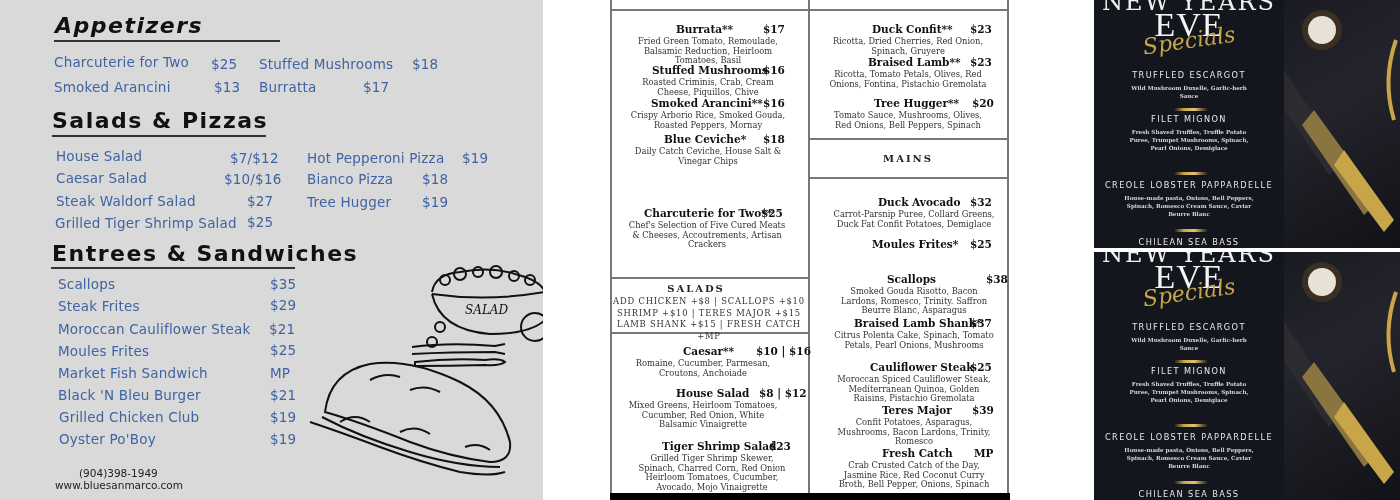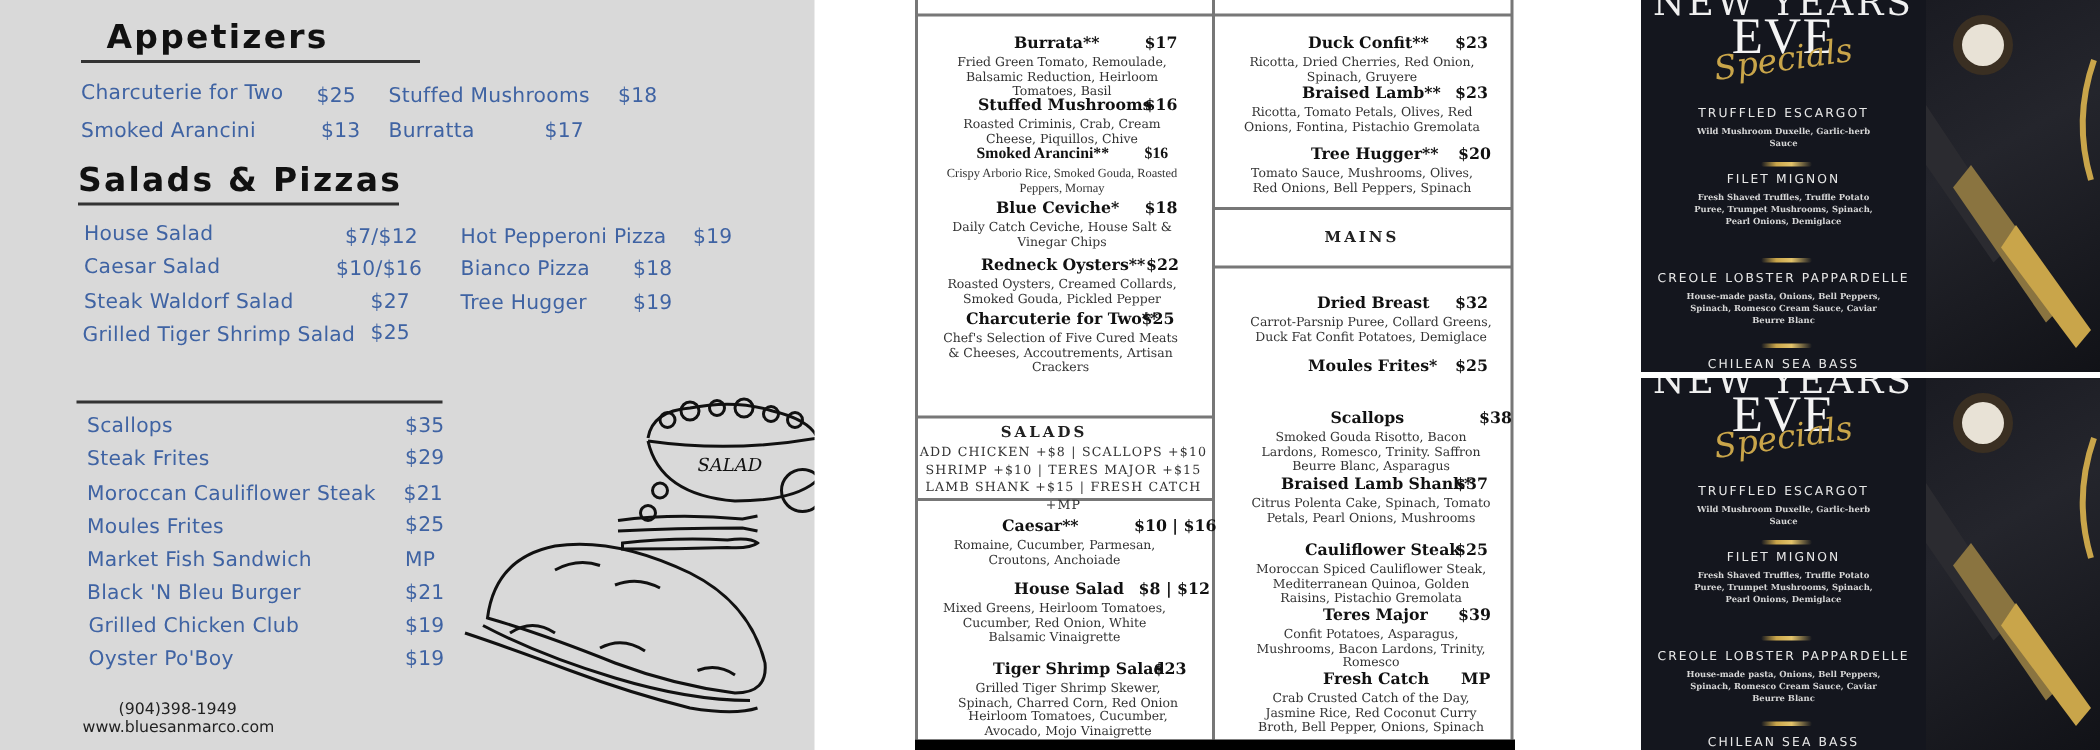--- a/index.html
+++ b/index.html
@@ -44,7 +44,7 @@
 <body>
 
 <div class="p1">
-  <div class="heading" style="left:71px;top:13px;">Appetizers</div>
+  <div class="heading" style="left:55px;top:13px;font-style:italic;">Appetizers</div>
   <div class="rule" style="left:54px;top:40px;width:226px;"></div>
 
   <div class="itm" style="left:54px;top:54px;">Charcuterie for Two</div>

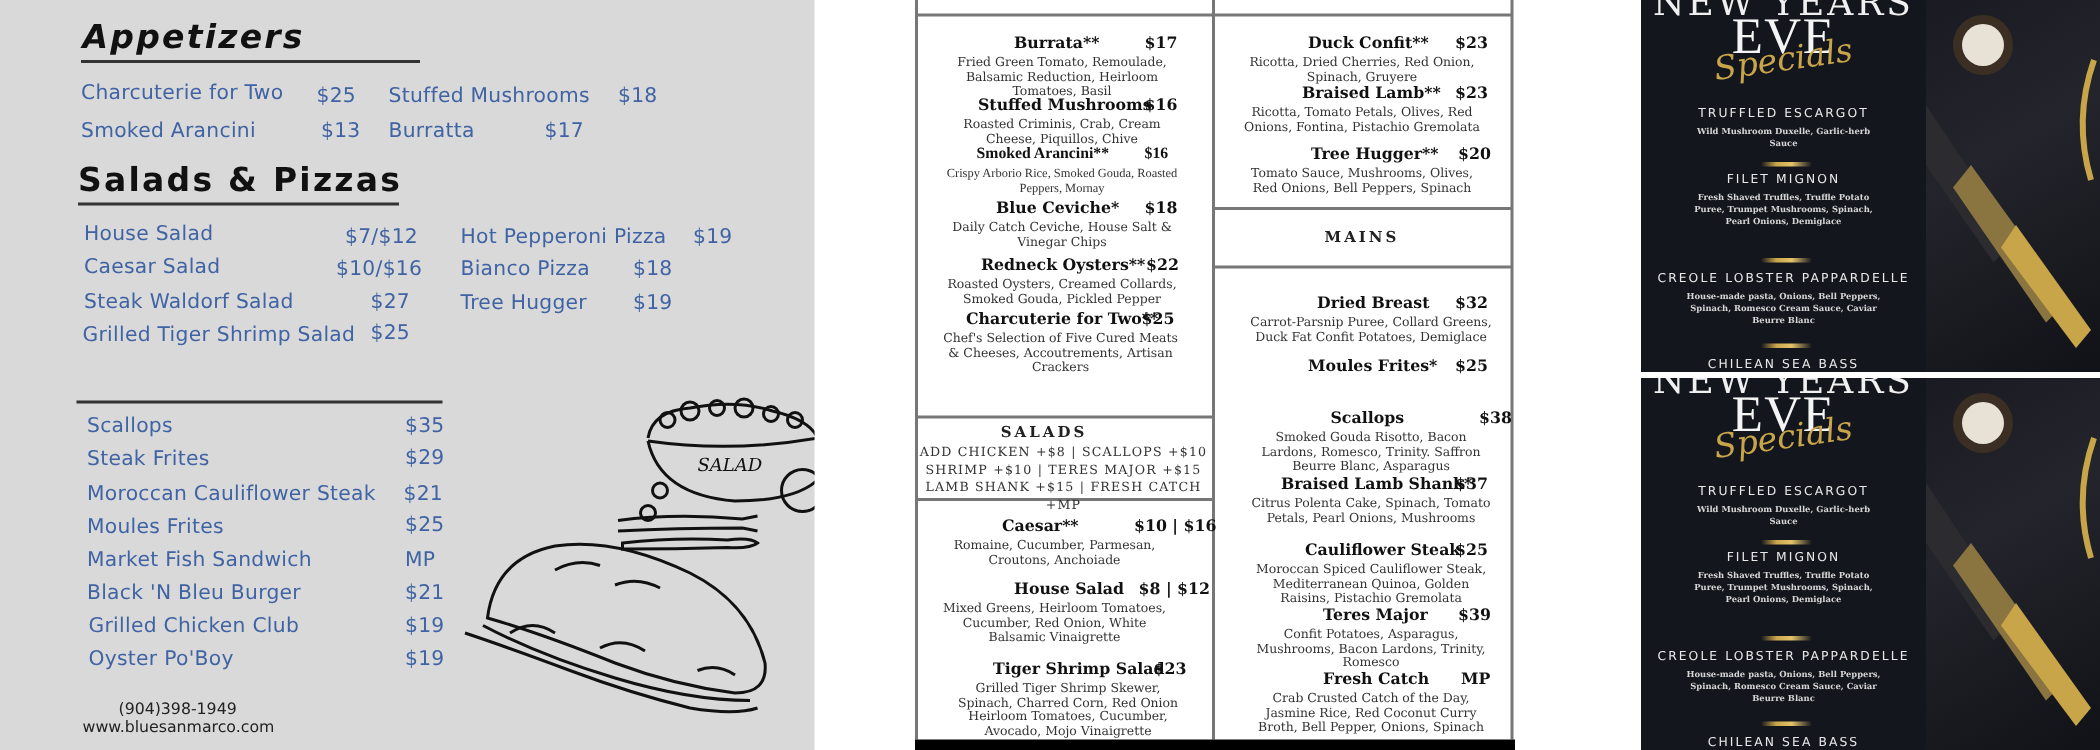--- a/index.html
+++ b/index.html
@@ -155,7 +155,7 @@
       </div>
     <div class="desc">Roasted Criminis, Crab, Cream Cheese, Piquillos, Chive</div>
   </div>
-  <div class="dish" style="left:16px;top:96px;width:164px;font-family:Liberation Serif, serif;">
+  <div class="dish" style="left:16px;top:96px;width:164px;">
     <div class="row">
         <span class="nm" style="left:25px;">Smoked Arancini**</span>
         <span class="pr" style="left:137px;">$16</span>

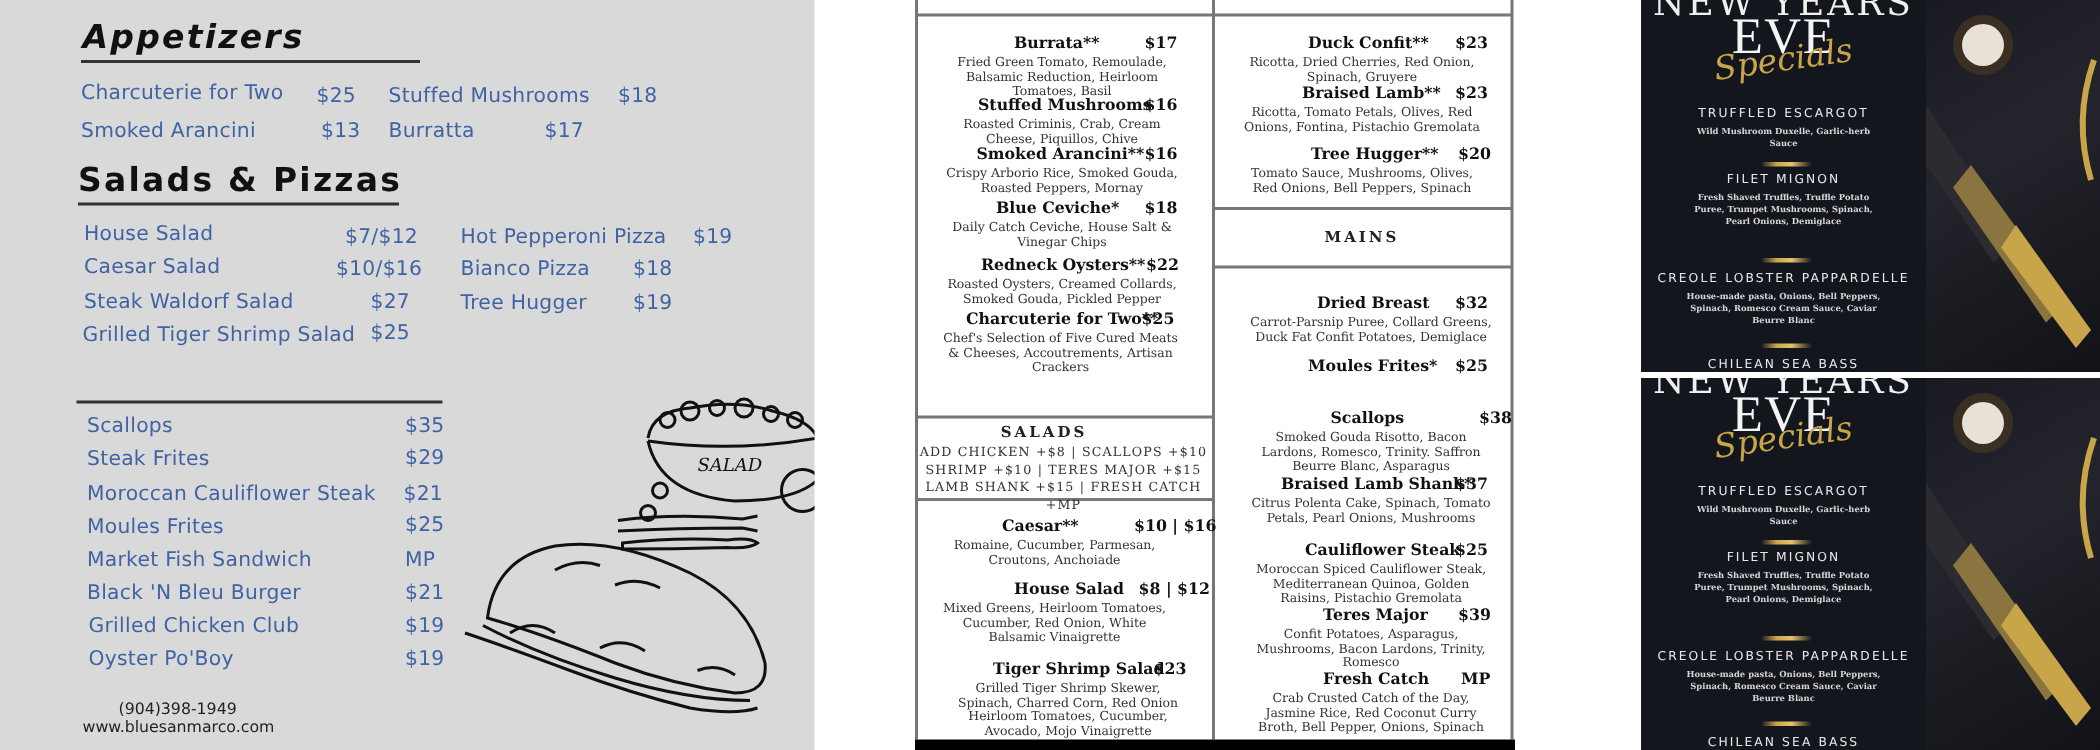--- a/index.html
+++ b/index.html
@@ -169,13 +169,6 @@
       </div>
     <div class="desc">Daily Catch Ceviche, House Salt &amp; Vinegar Chips</div>
   </div>
-  <div class="dish" style="left:16px;top:170px;width:164px;">
-    <div class="row">
-        <span class="nm" style="left:28px;">Redneck Oysters**</span>
-        <span class="pr" style="left:138px;">$22</span>
-      </div>
-    <div class="desc">Roasted Oysters, Creamed Collards, Smoked Gouda, Pickled Pepper</div>
-  </div>
   <div class="dish" style="left:14px;top:206px;width:166px;">
     <div class="row">
         <span class="nm" style="left:20px;">Charcuterie for Two**</span>

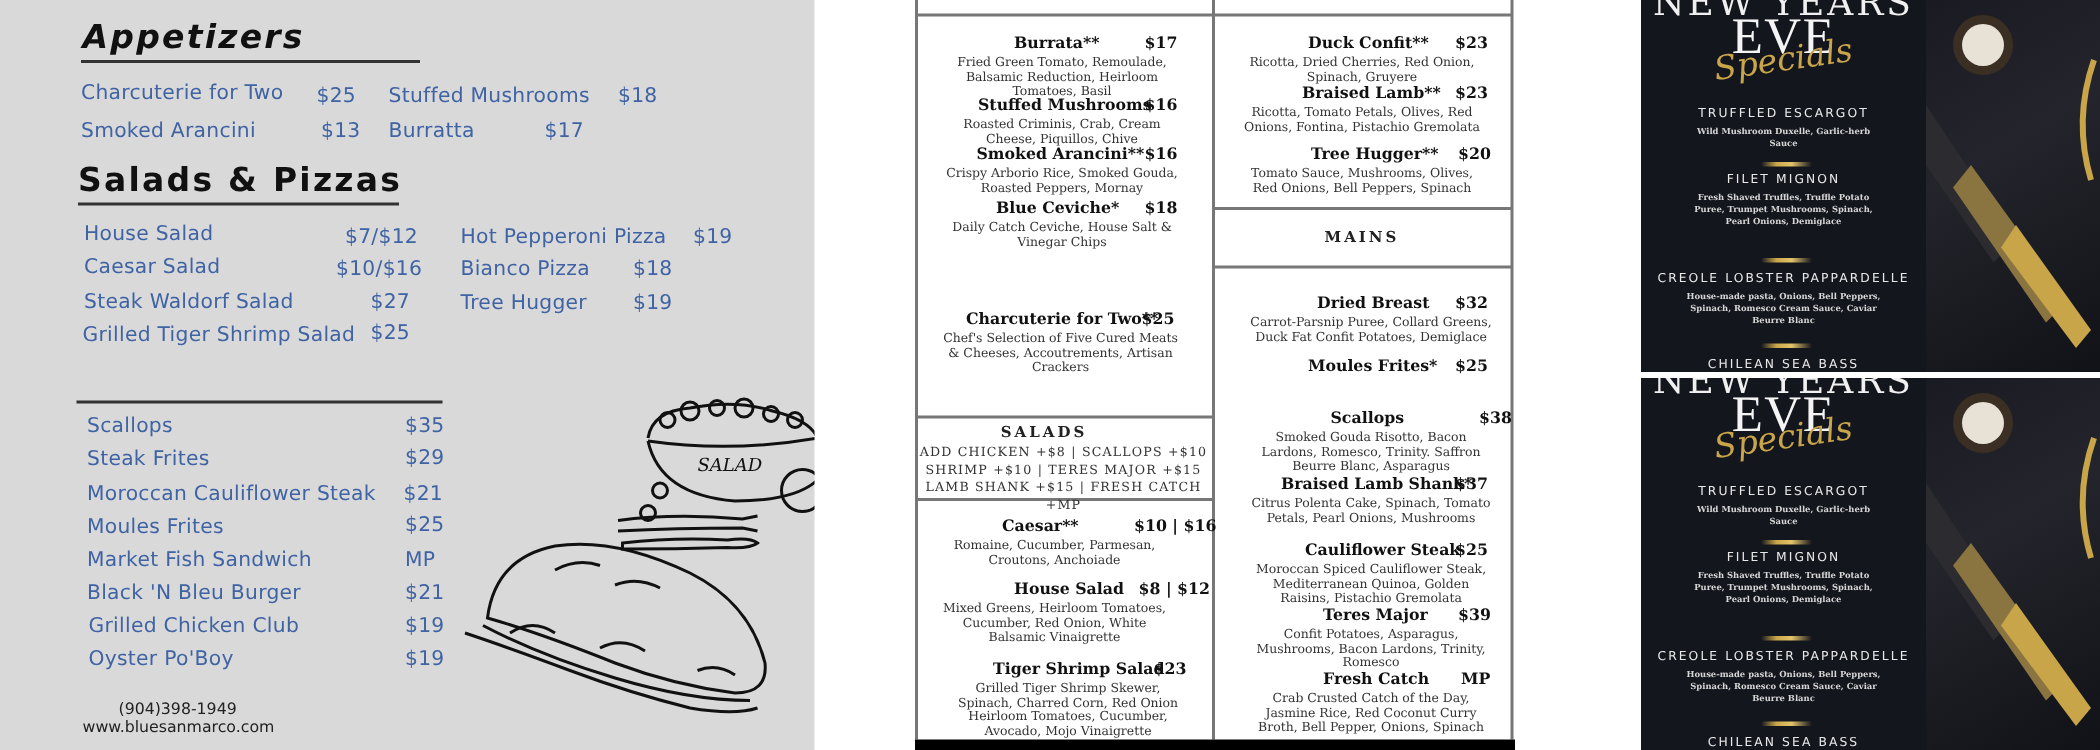--- a/index.html
+++ b/index.html
@@ -232,7 +232,7 @@
 
   <div class="dish" style="left:222px;top:195px;width:164px;">
     <div class="row">
-        <span class="nm" style="left:46px;">Dried Breast</span>
+        <span class="nm" style="left:46px;">Duck Avocado</span>
         <span class="pr" style="left:138px;">$32</span>
       </div>
     <div class="desc">Carrot-Parsnip Puree, Collard Greens, Duck Fat Confit Potatoes, Demiglace</div>

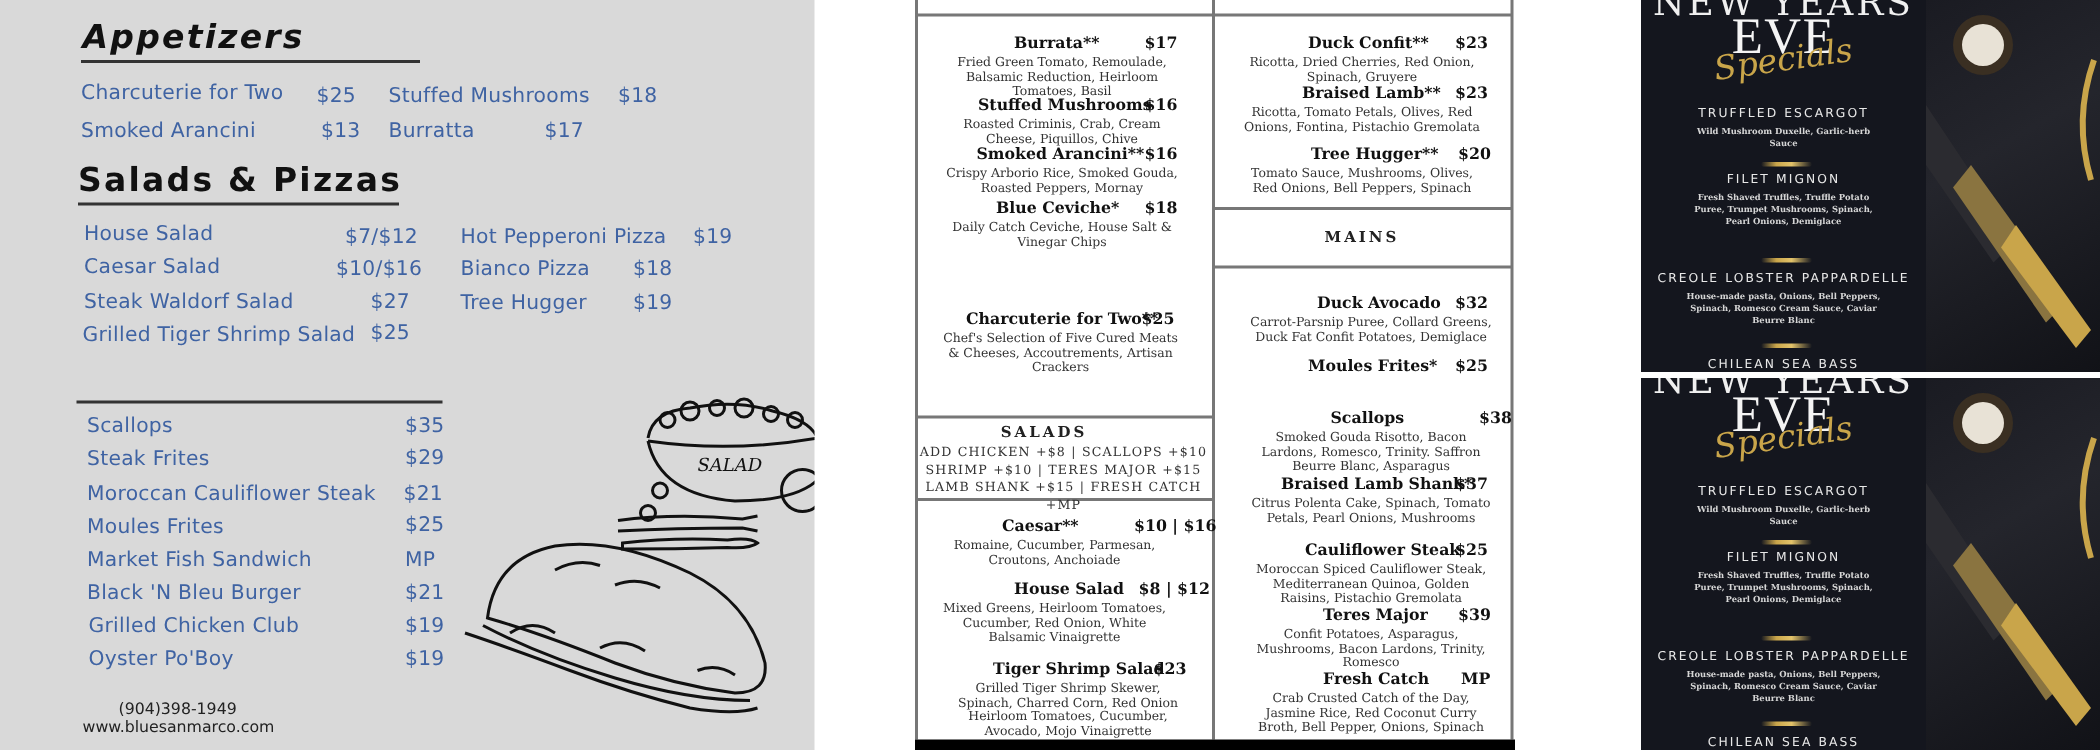--- a/index.html
+++ b/index.html
@@ -74,6 +74,7 @@
   <div class="itm" style="left:307px;top:194px;">Tree Hugger</div>
   <div class="itm" style="left:422px;top:194px;">$19</div>
 
+  <div class="heading" style="left:52px;top:241px;">Entrees &amp; Sandwiches</div>
   <div class="rule" style="left:51px;top:267px;width:244px;"></div>
 
   <div class="itm" style="left:58px;top:276px;">Scallops</div>

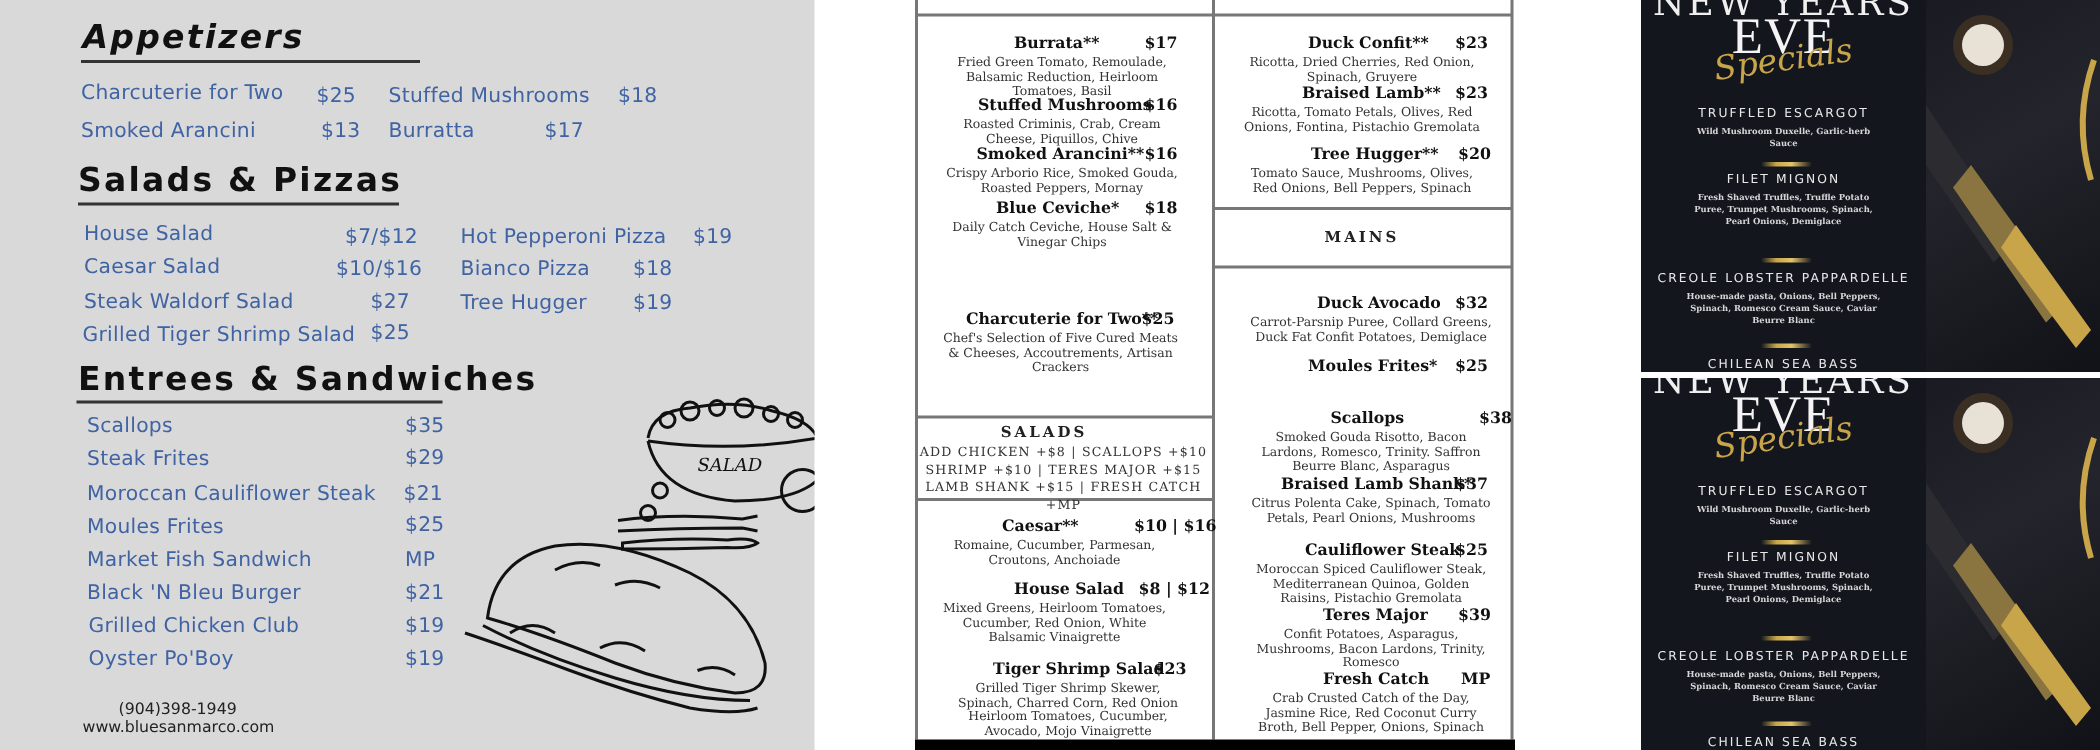--- a/index.html
+++ b/index.html
@@ -187,7 +187,7 @@
 
   <div class="dish" style="left:18px;top:344px;width:170px;">
     <div class="row">
-        <span class="nm" style="left:40px;">Caesar**</span>
+        <span class="nm" style="left:55px;">Caesar**</span>
         <span class="pr" style="left:128px;">$10 | $16</span>
       </div>
     <div class="desc" style="width:150px;">Romaine, Cucumber, Parmesan, Croutons, Anchoiade</div>

